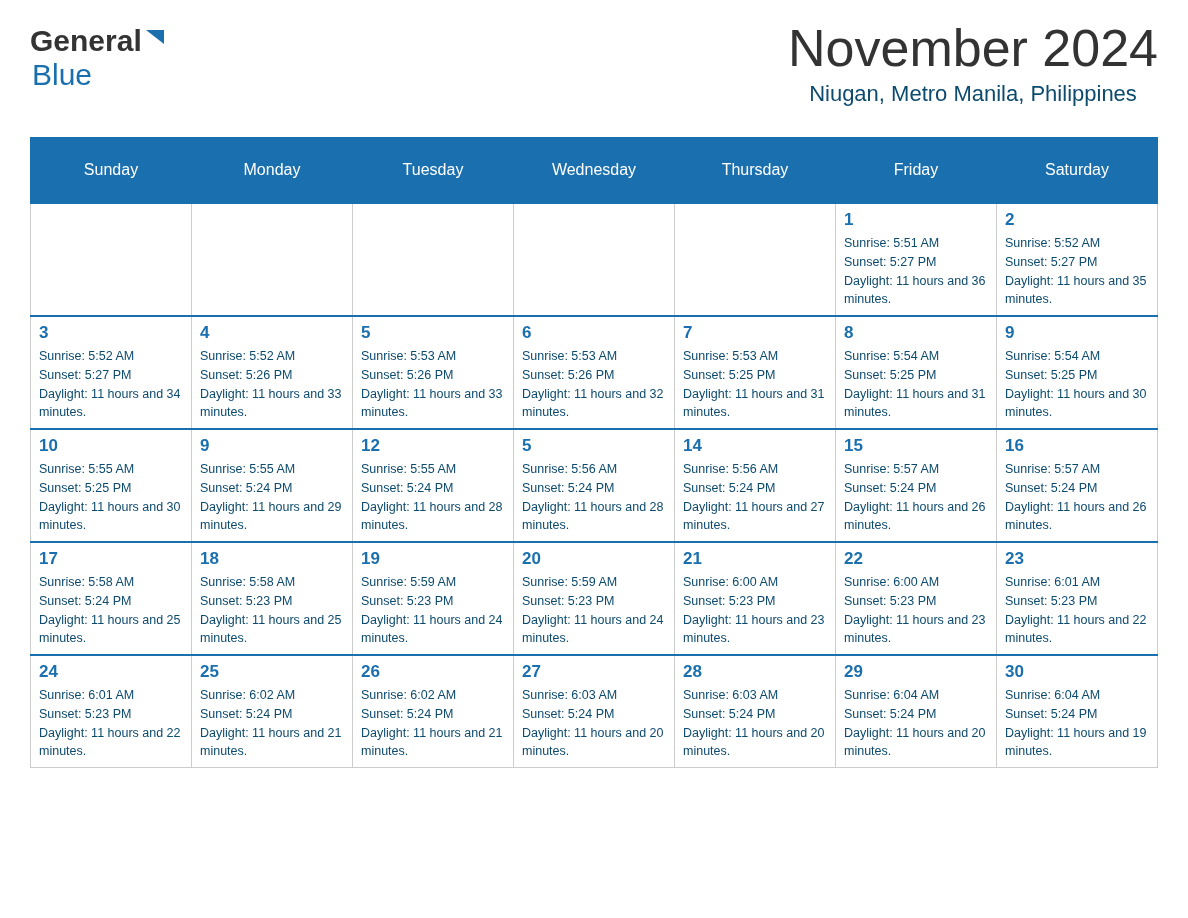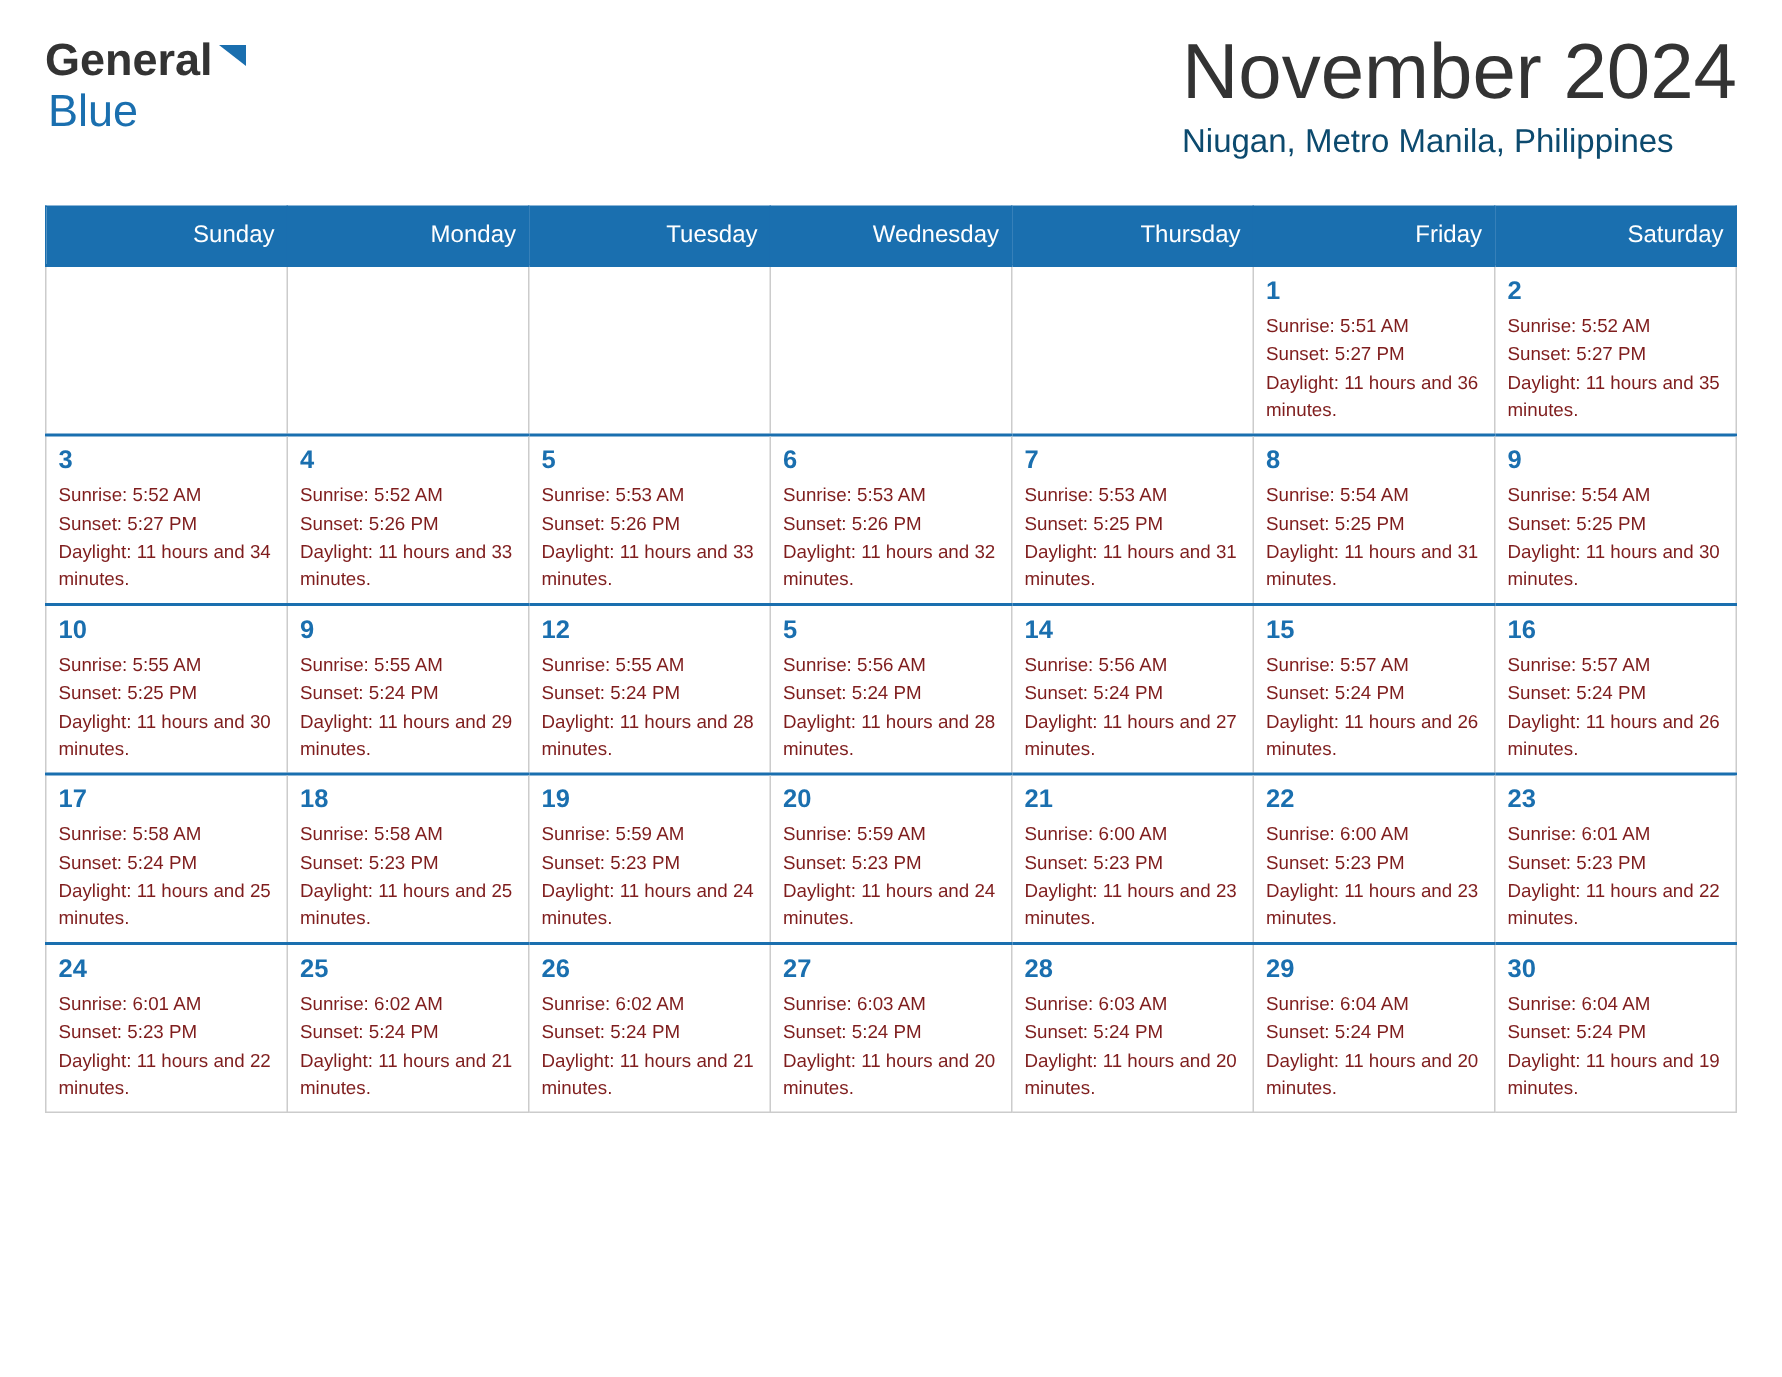--- a/index.html
+++ b/index.html
@@ -18,7 +18,7 @@
       margin-bottom: 30px;
     }
     .title-area {
-      text-align: left;
+      text-align: center;
     }
     .month-title {
       font-size: 52px;

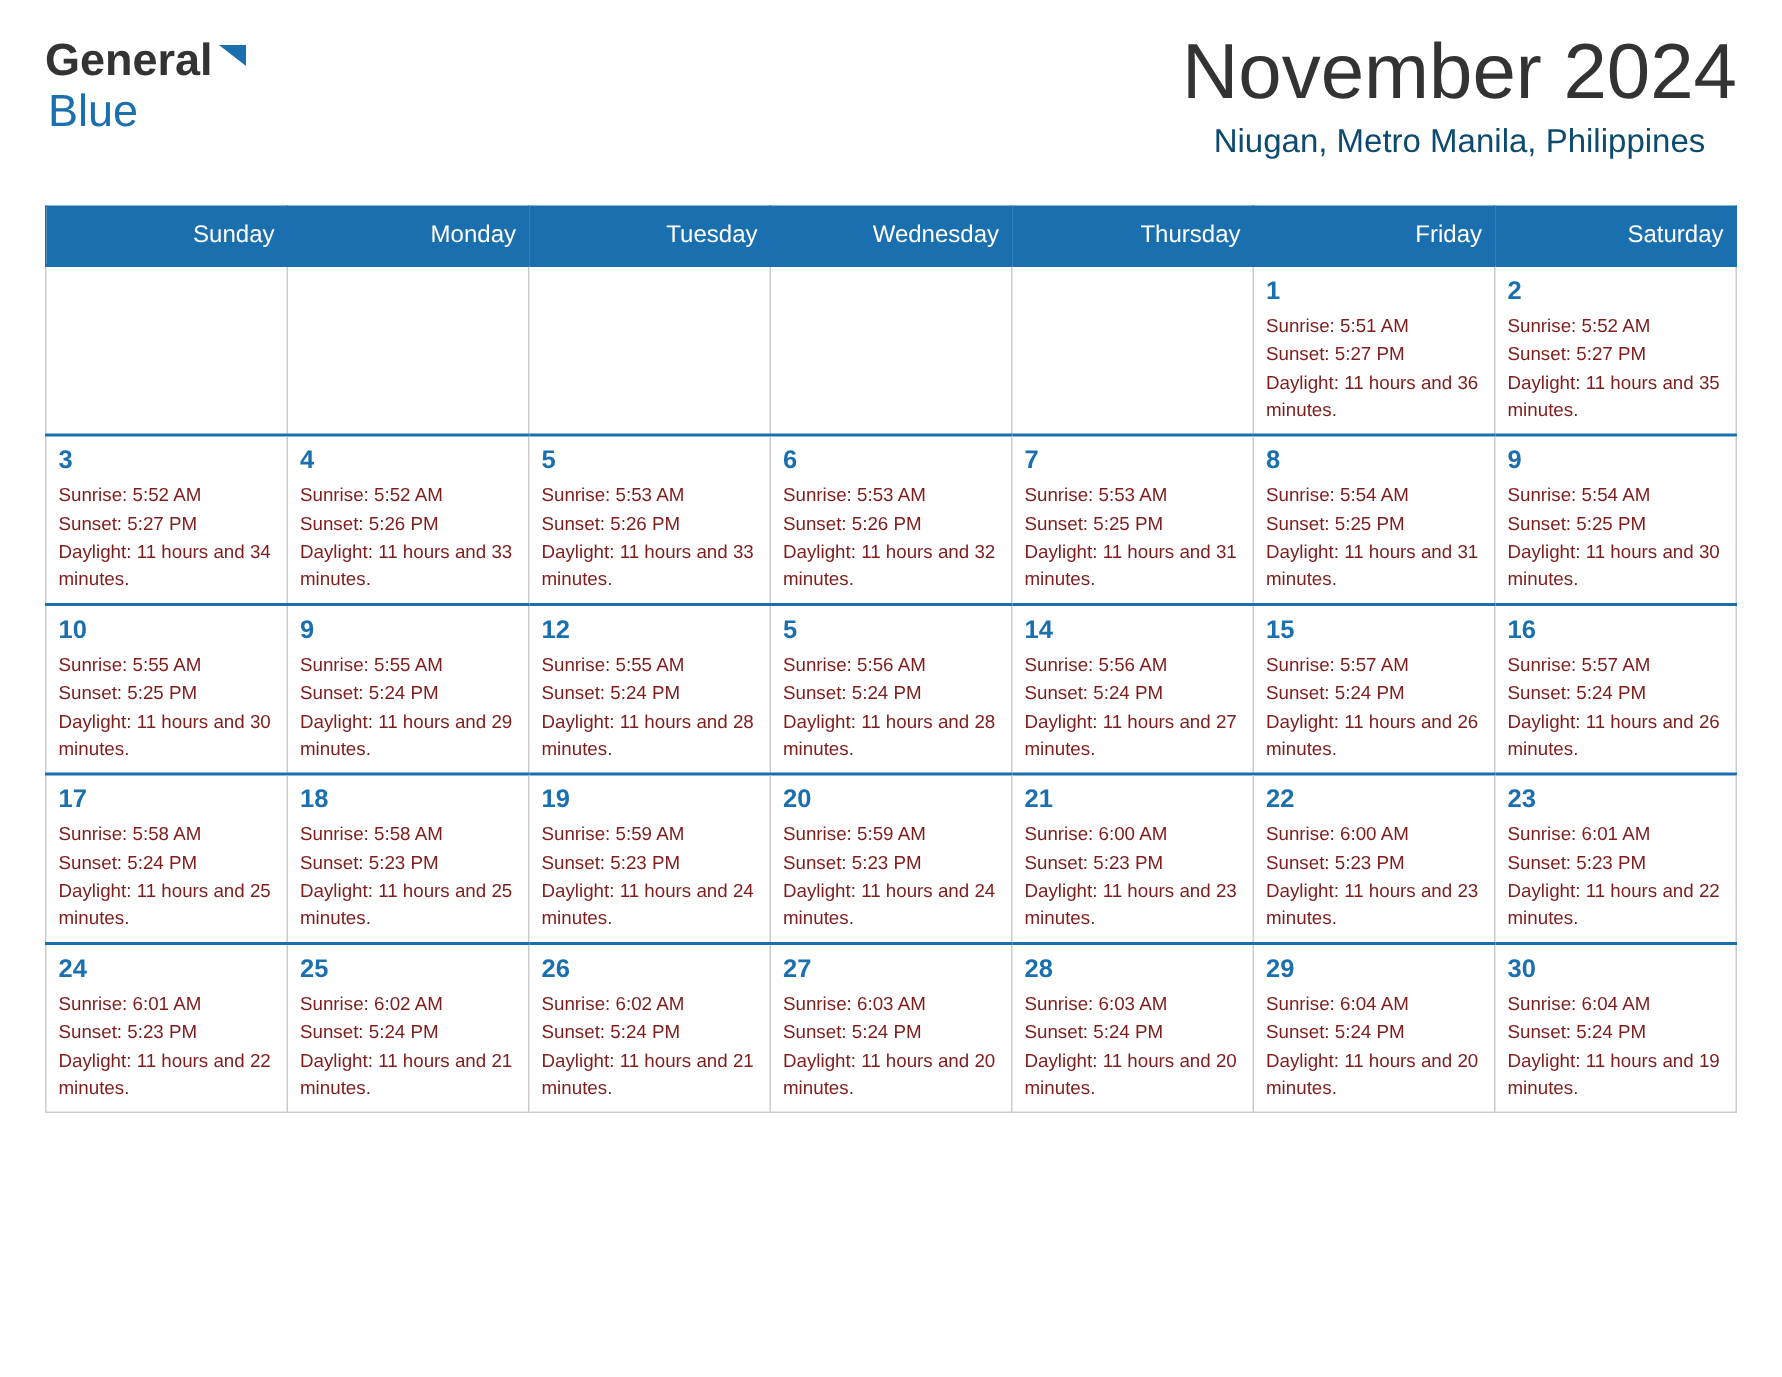--- a/index.html
+++ b/index.html
@@ -42,8 +42,8 @@
       color: #fff;
       font-size: 16px;
       font-weight: normal;
-      padding: 10px 8px;
-      text-align: right;
+      padding: 23px 8px;
+      text-align: center;
       border: 1px solid #1a6faf;
     }
     .calendar td {

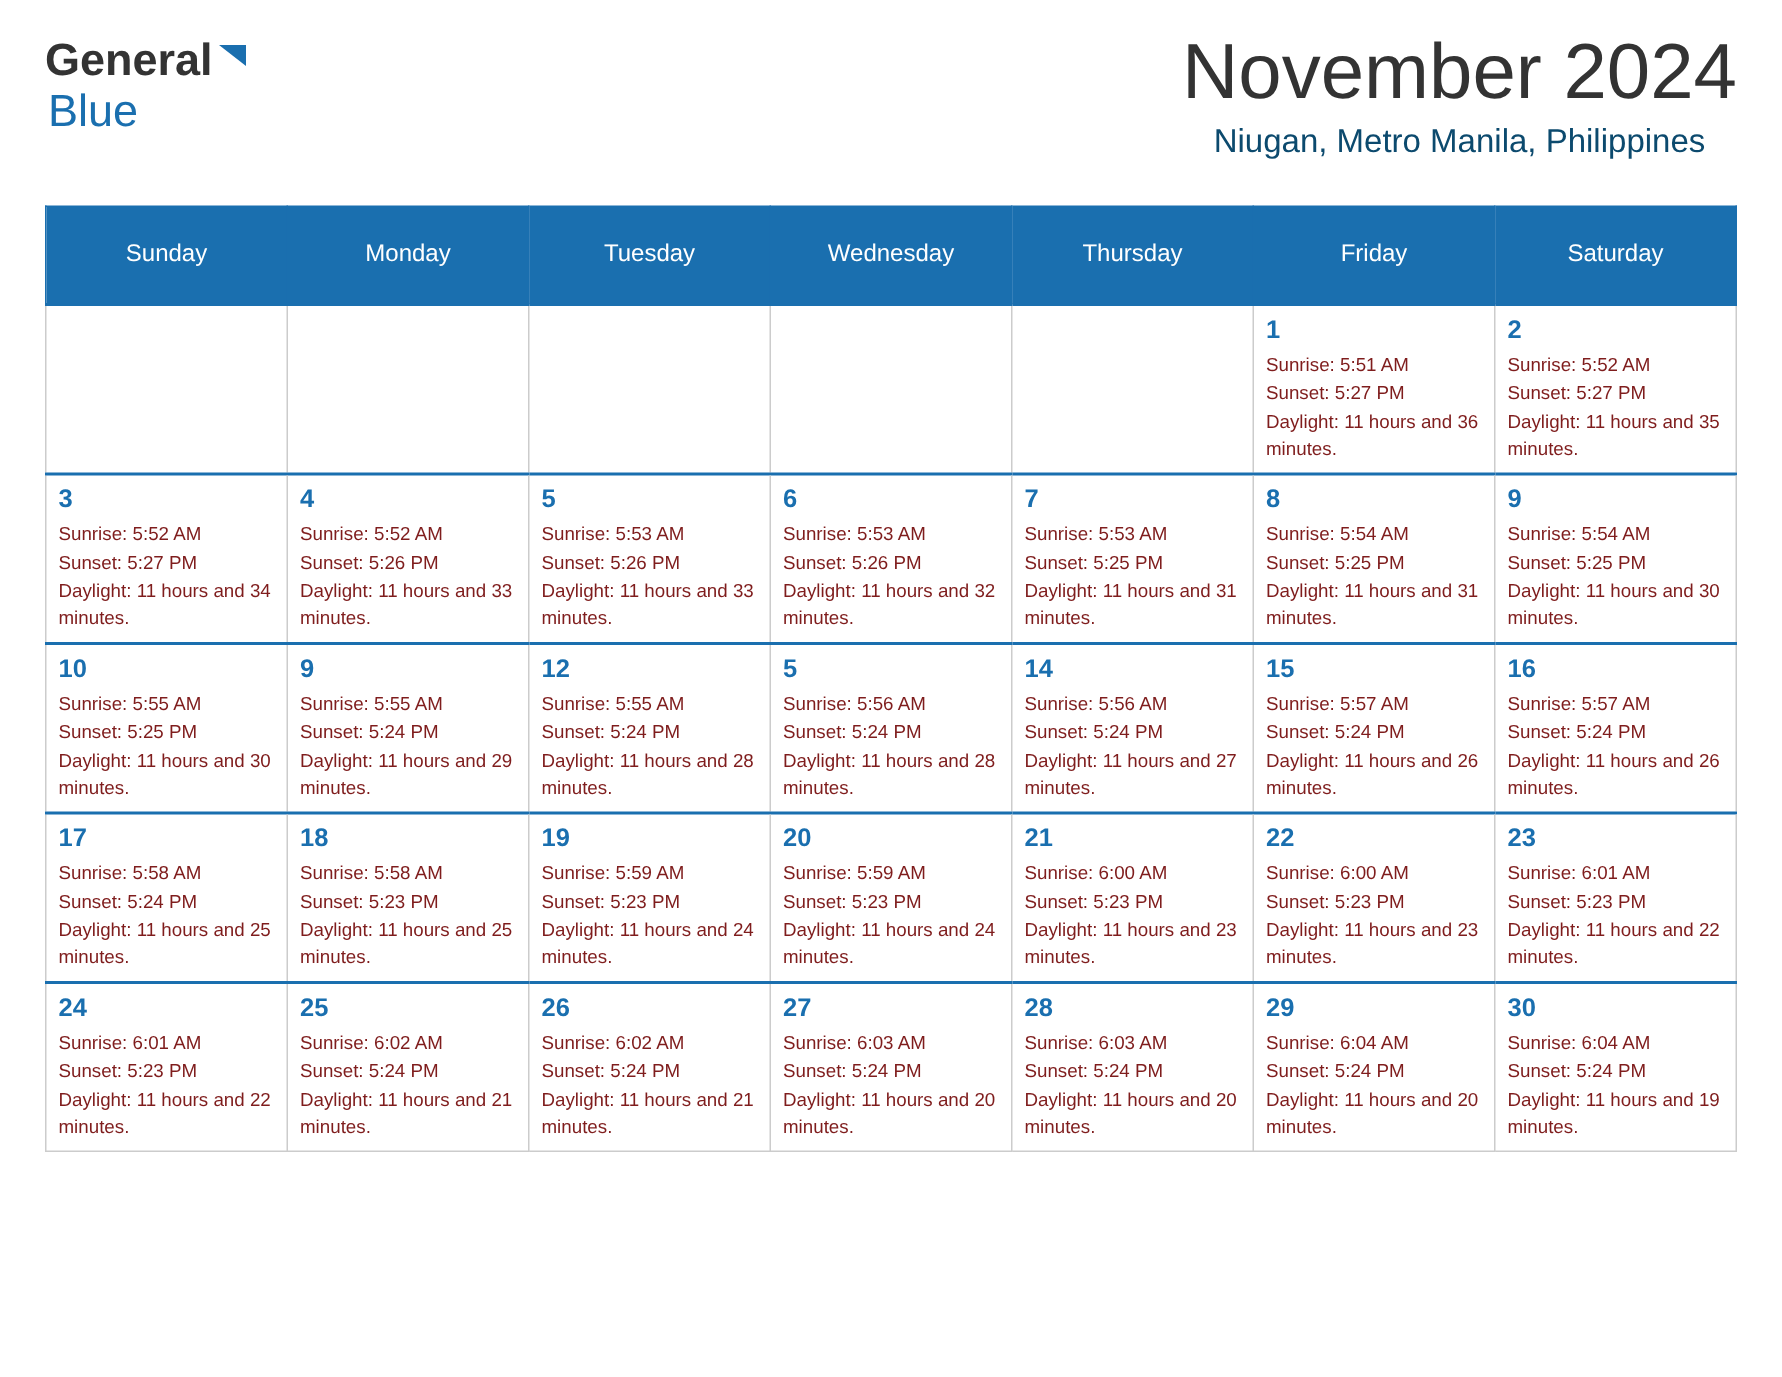--- a/index.html
+++ b/index.html
@@ -69,7 +69,7 @@
     .day-info {
       font-size: 12.5px;
       line-height: 1.5;
-      color: #7f1d1d;
+      color: #0c4a6e;
     }
     .empty-cell {
       background: #f9f9f9;

